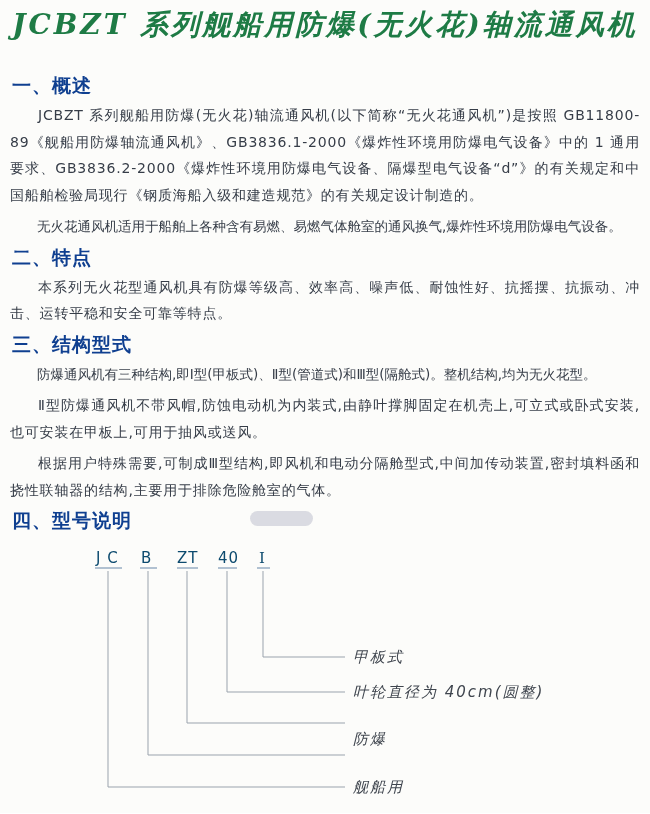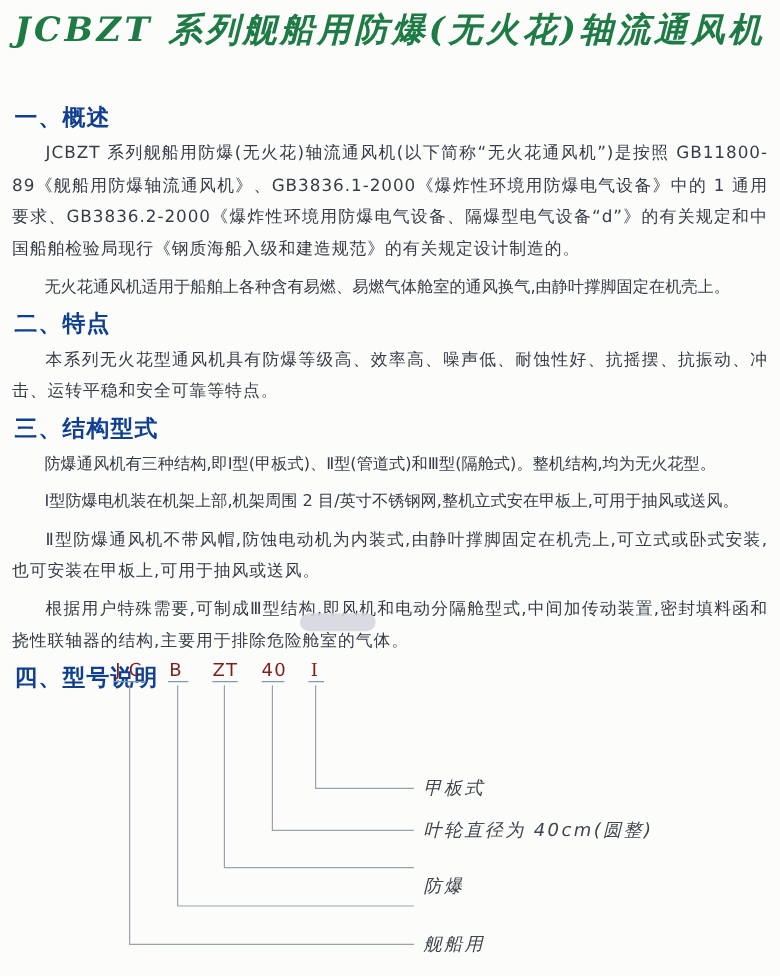--- a/index.html
+++ b/index.html
@@ -31,7 +31,7 @@
     letter-spacing:1px;
     color:#0f3f90;
   }
-  .sec-heading.first{margin-top:41px;}
+  .sec-heading.first{margin-top:28px;}
   .doc p{
     margin:5px;
     font-size:14px;

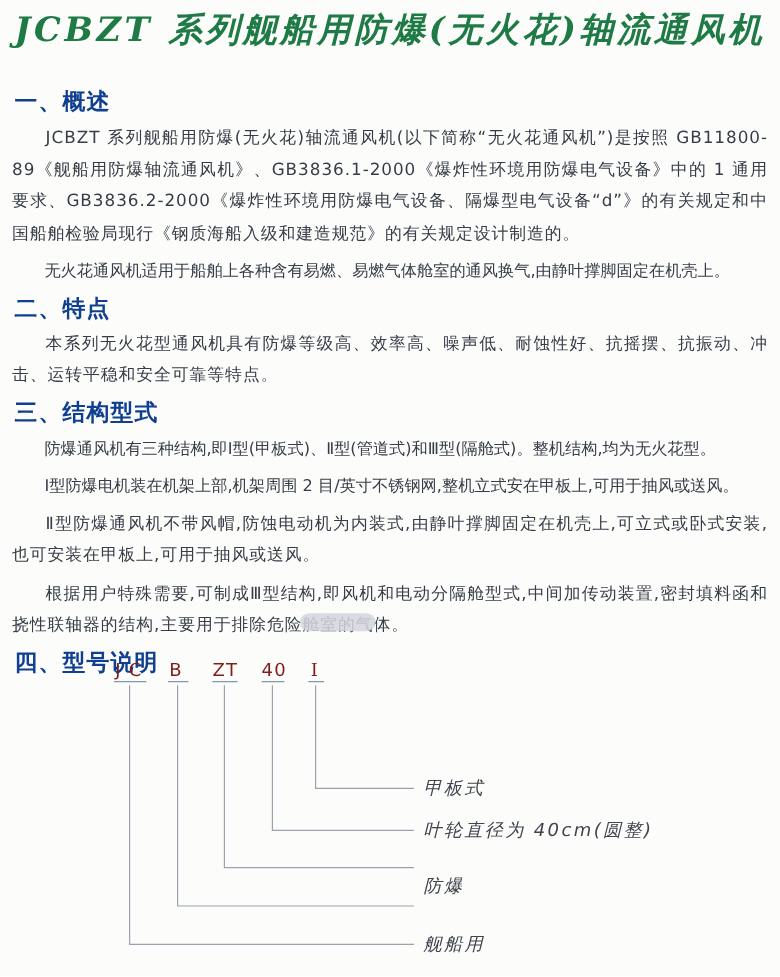--- a/index.html
+++ b/index.html
@@ -94,7 +94,7 @@
 
     <div class="sec-heading first">一、概述</div>
     <p>JCBZT 系列舰船用防爆(无火花)轴流通风机(以下简称“无火花通风机”)是按照 GB11800-89《舰船用防爆轴流通风机》、GB3836.1-2000《爆炸性环境用防爆电气设备》中的 1 通用要求、GB3836.2-2000《爆炸性环境用防爆电气设备、隔爆型电气设备“d”》的有关规定和中国船舶检验局现行《钢质海船入级和建造规范》的有关规定设计制造的。</p>
-    <p class="one-line">无火花通风机适用于船舶上各种含有易燃、易燃气体舱室的通风换气,由静叶撑脚固定在机壳上。</p>
+    <p class="one-line">无火花通风机适用于船舶上各种含有易燃、易燃气体舱室的通风换气,爆炸性环境用防爆电气设备。</p>
 
     <div class="sec-heading">二、特点</div>
     <p>本系列无火花型通风机具有防爆等级高、效率高、噪声低、耐蚀性好、抗摇摆、抗振动、冲击、运转平稳和安全可靠等特点。</p>

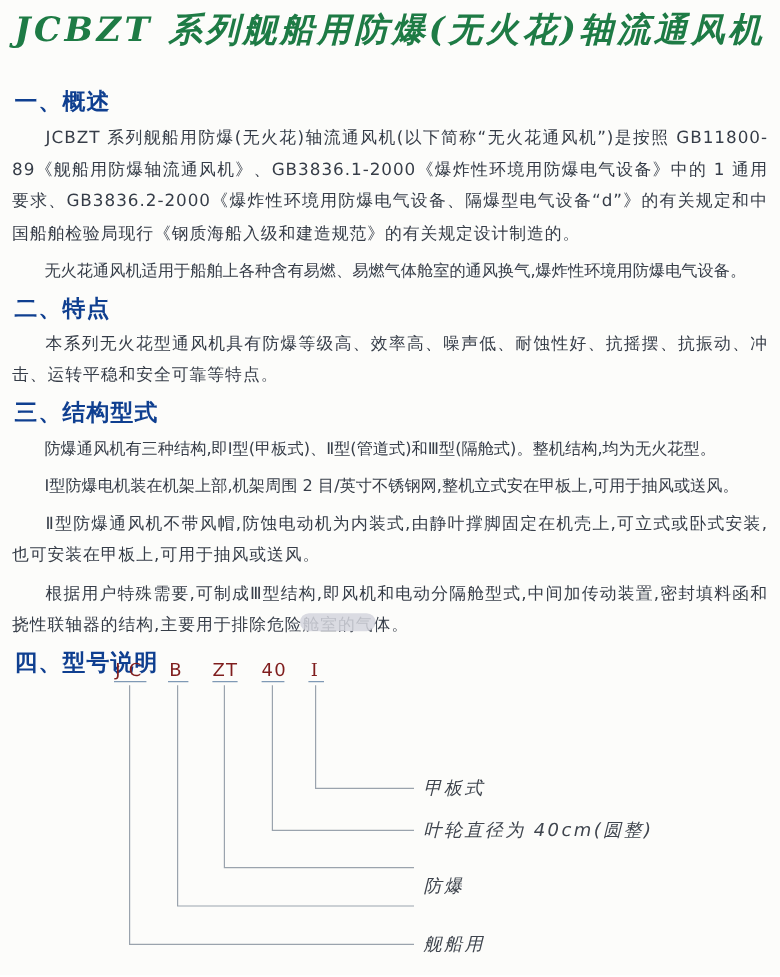--- a/index.html
+++ b/index.html
@@ -101,7 +101,6 @@
 
     <div class="sec-heading">三、结构型式</div>
     <p class="one-line">防爆通风机有三种结构,即Ⅰ型(甲板式)、Ⅱ型(管道式)和Ⅲ型(隔舱式)。整机结构,均为无火花型。</p>
-    <p class="one-line">Ⅰ型防爆电机装在机架上部,机架周围 2 目/英寸不锈钢网,整机立式安在甲板上,可用于抽风或送风。</p>
     <p>Ⅱ型防爆通风机不带风帽,防蚀电动机为内装式,由静叶撑脚固定在机壳上,可立式或卧式安装,也可安装在甲板上,可用于抽风或送风。</p>
     <p>根据用户特殊需要,可制成Ⅲ型结构,即风机和电动分隔舱型式,中间加传动装置,密封填料函和挠性联轴器的结构,主要用于排除危险舱室的气体。</p>
 

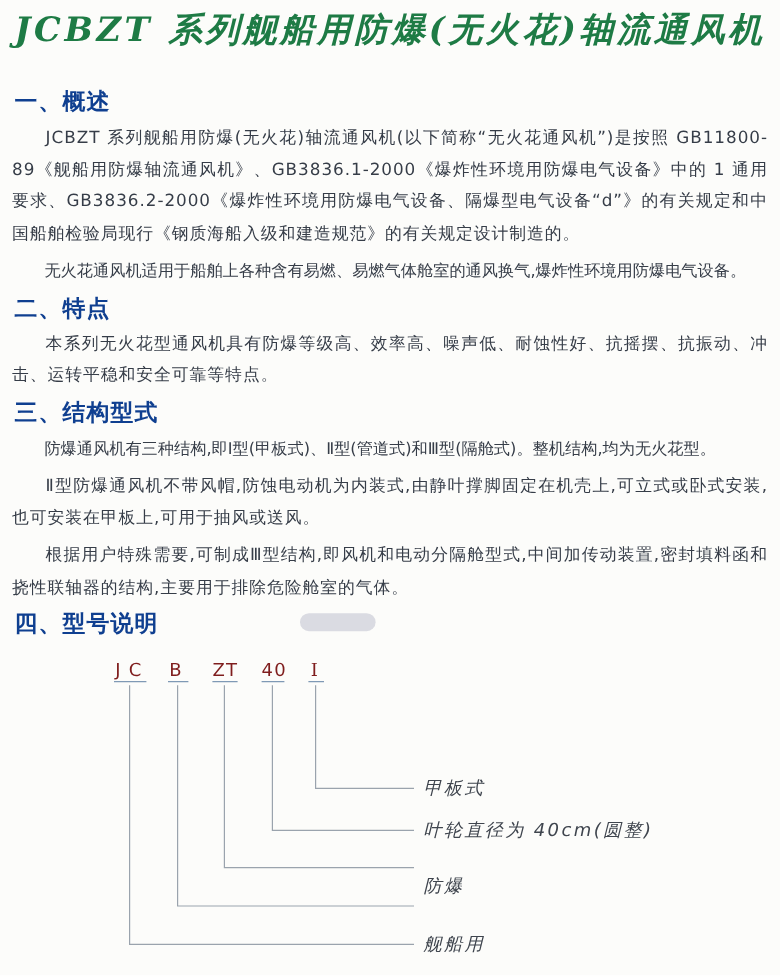--- a/index.html
+++ b/index.html
@@ -70,7 +70,7 @@
     font-size:15px;
     line-height:18px;
     letter-spacing:1px;
-    color:#7f1d1d;
+    color:#0c4a6e;
   }
   .code.roman{font-family:"DejaVu Serif","Liberation Serif",serif;}
   .dlabel{

